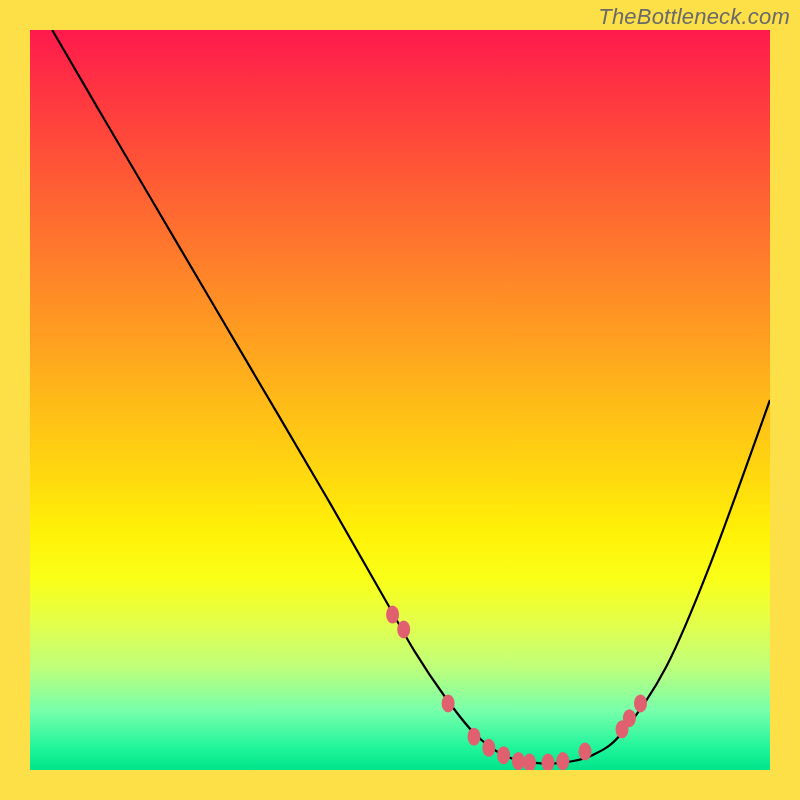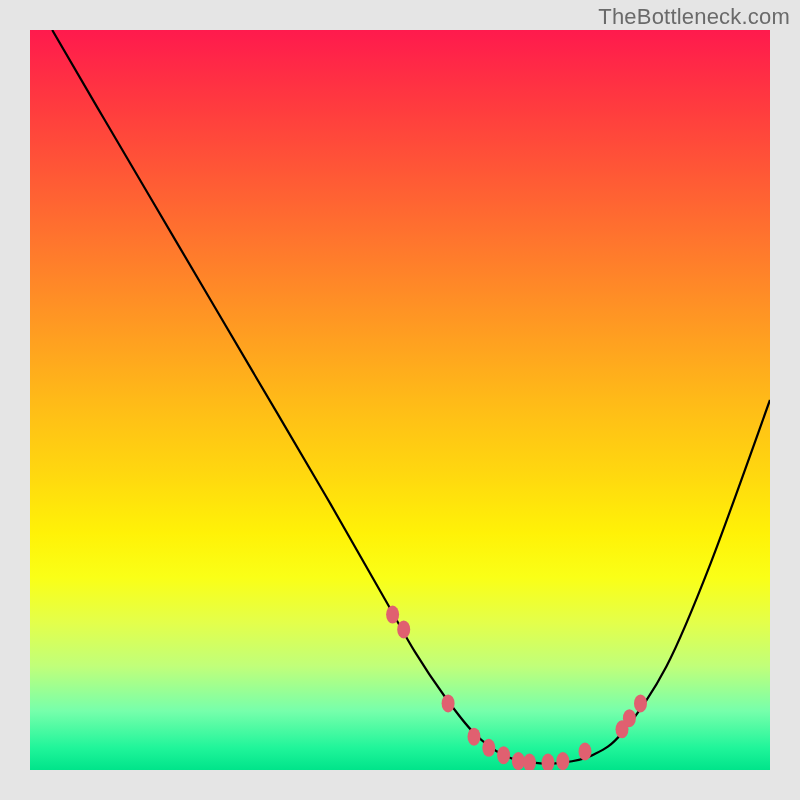--- a/index.html
+++ b/index.html
@@ -17,7 +17,8 @@
     top: 0;
     width: 800px;
     height: 800px;
-    background: #e5e5e5;
+    background: #fde047;
+    font-style: italic;
   }
   .plot {
     position: absolute;

